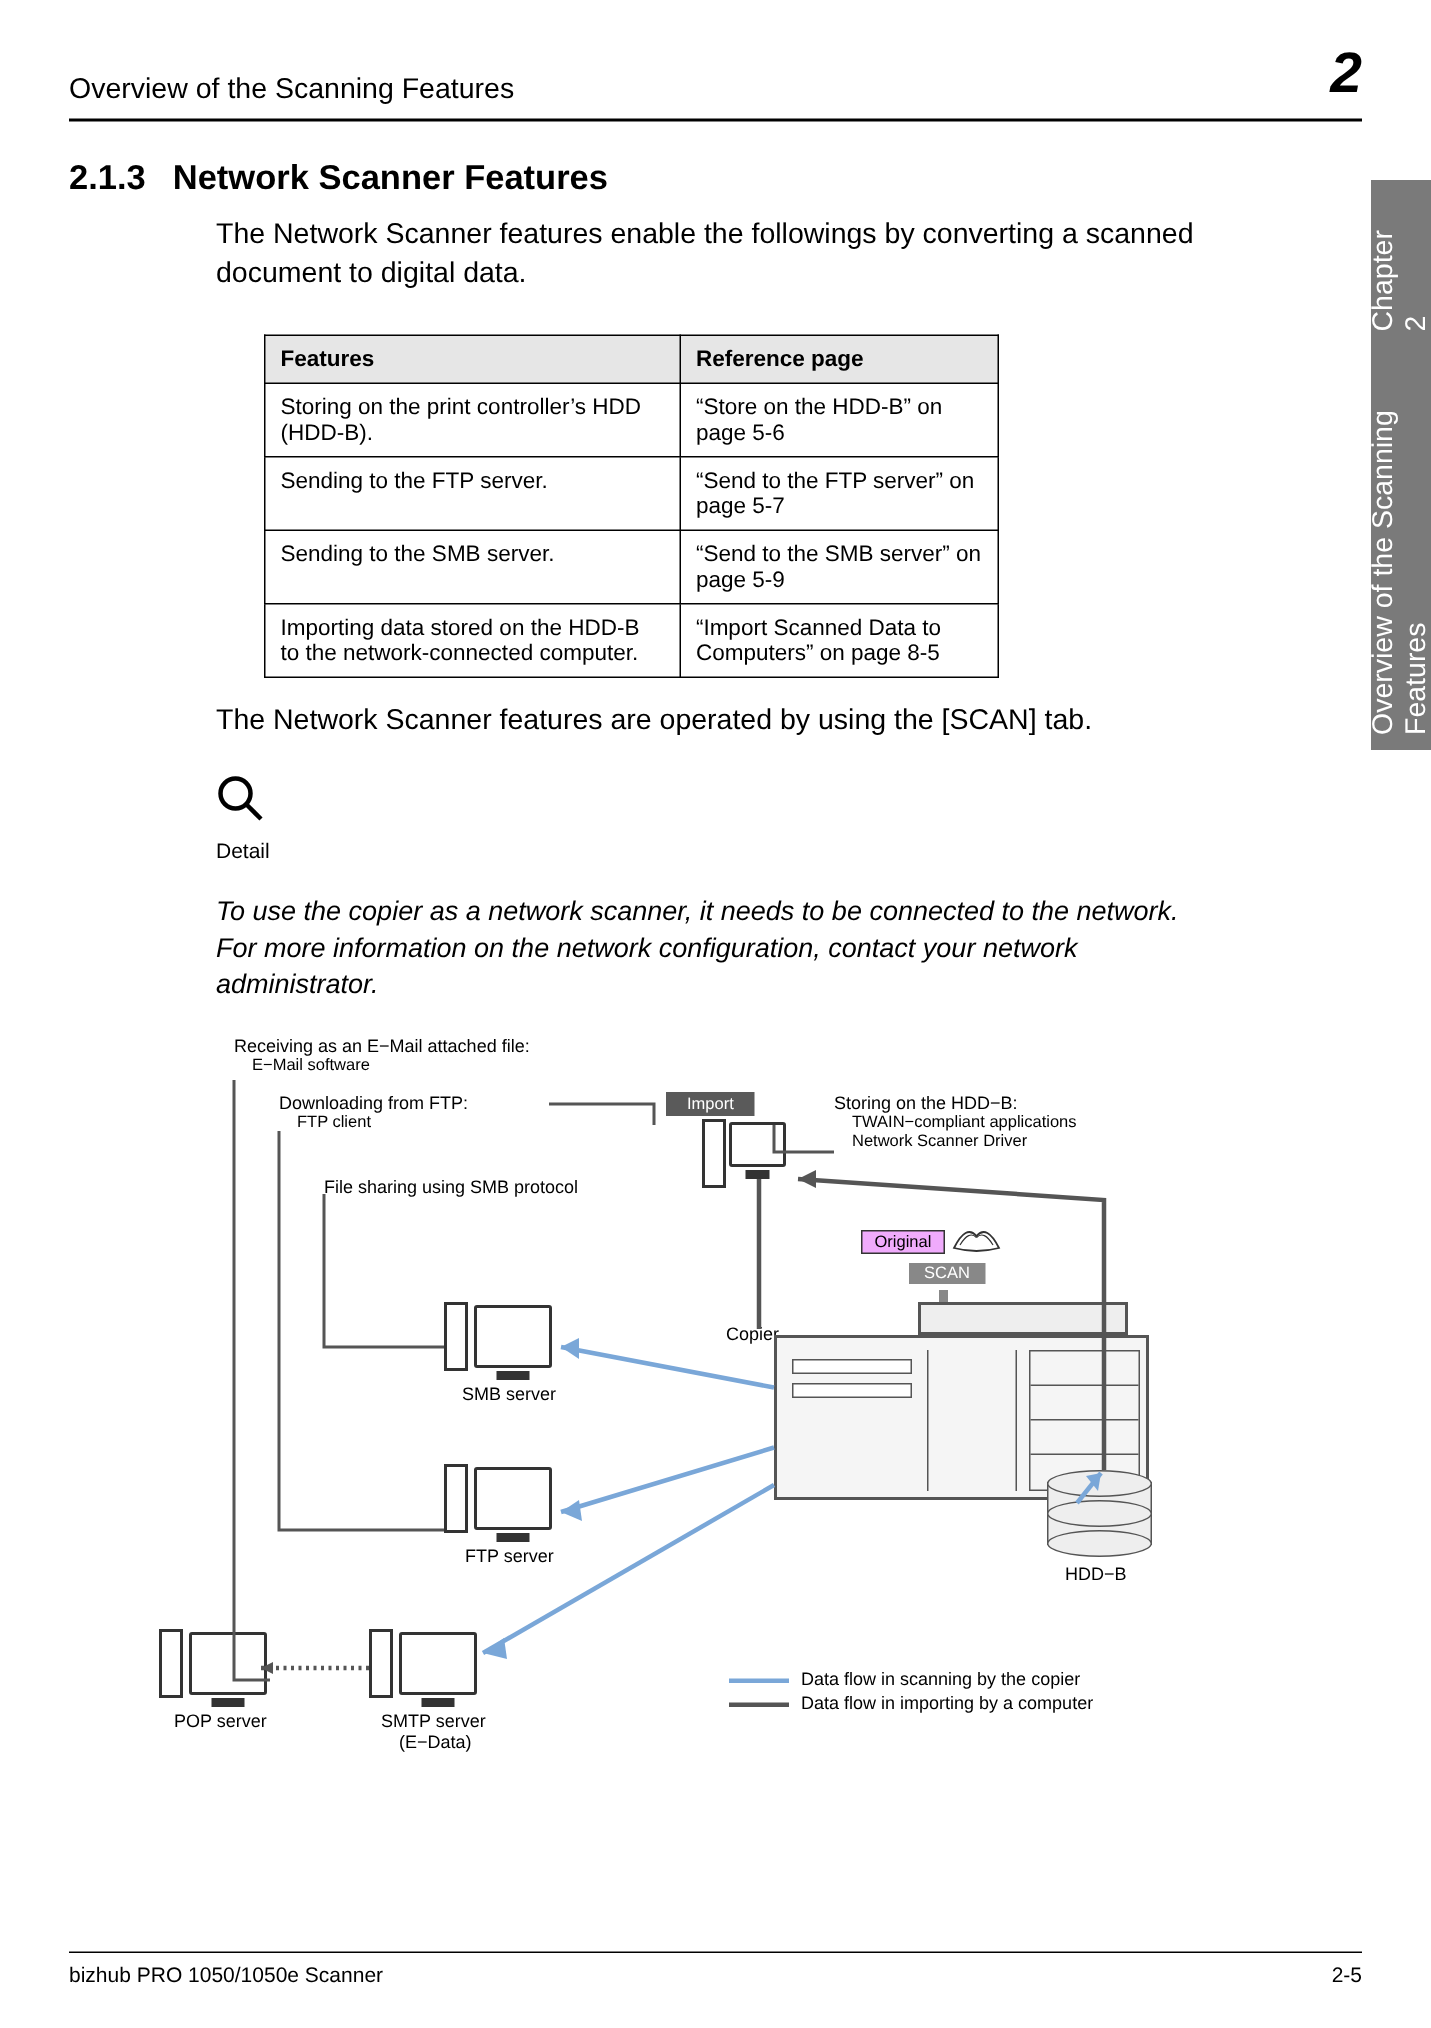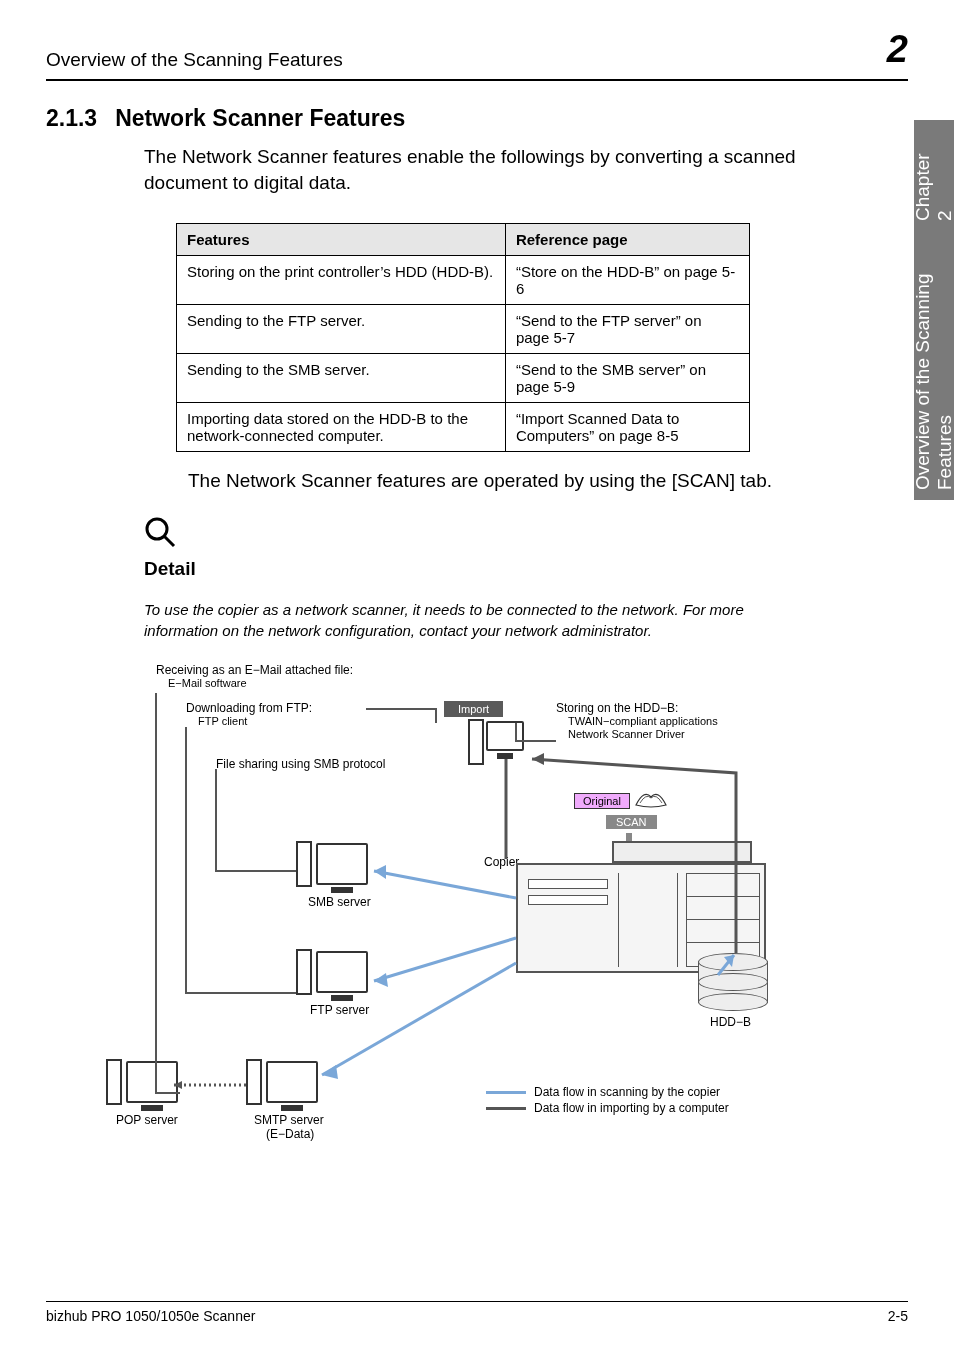--- a/index.html
+++ b/index.html
@@ -12,7 +12,7 @@
   .sec-num { font-size: 23px; font-weight: bold; margin-bottom: 12px; }
   .sec-num .num { margin-right: 18px; }
   .intro { font-size: 19px; line-height: 1.35; margin-left: 98px; margin-bottom: 28px; }
-  .tbl { border-collapse: collapse; margin-left: 130px; width: 574px; margin-bottom: 18px; font-size: 15px; }
+  .tbl { border-collapse: collapse; margin-left: 130px; width: 490px; margin-bottom: 18px; font-size: 15px; }
   .tbl th, .tbl td { border: 1px solid #000; padding: 7px 10px; text-align: left; vertical-align: top; }
   .tbl th { background: #e6e6e6; font-weight: bold; }
   .after-table { font-size: 19px; margin-left: 98px; margin-bottom: 24px; text-align: center; }

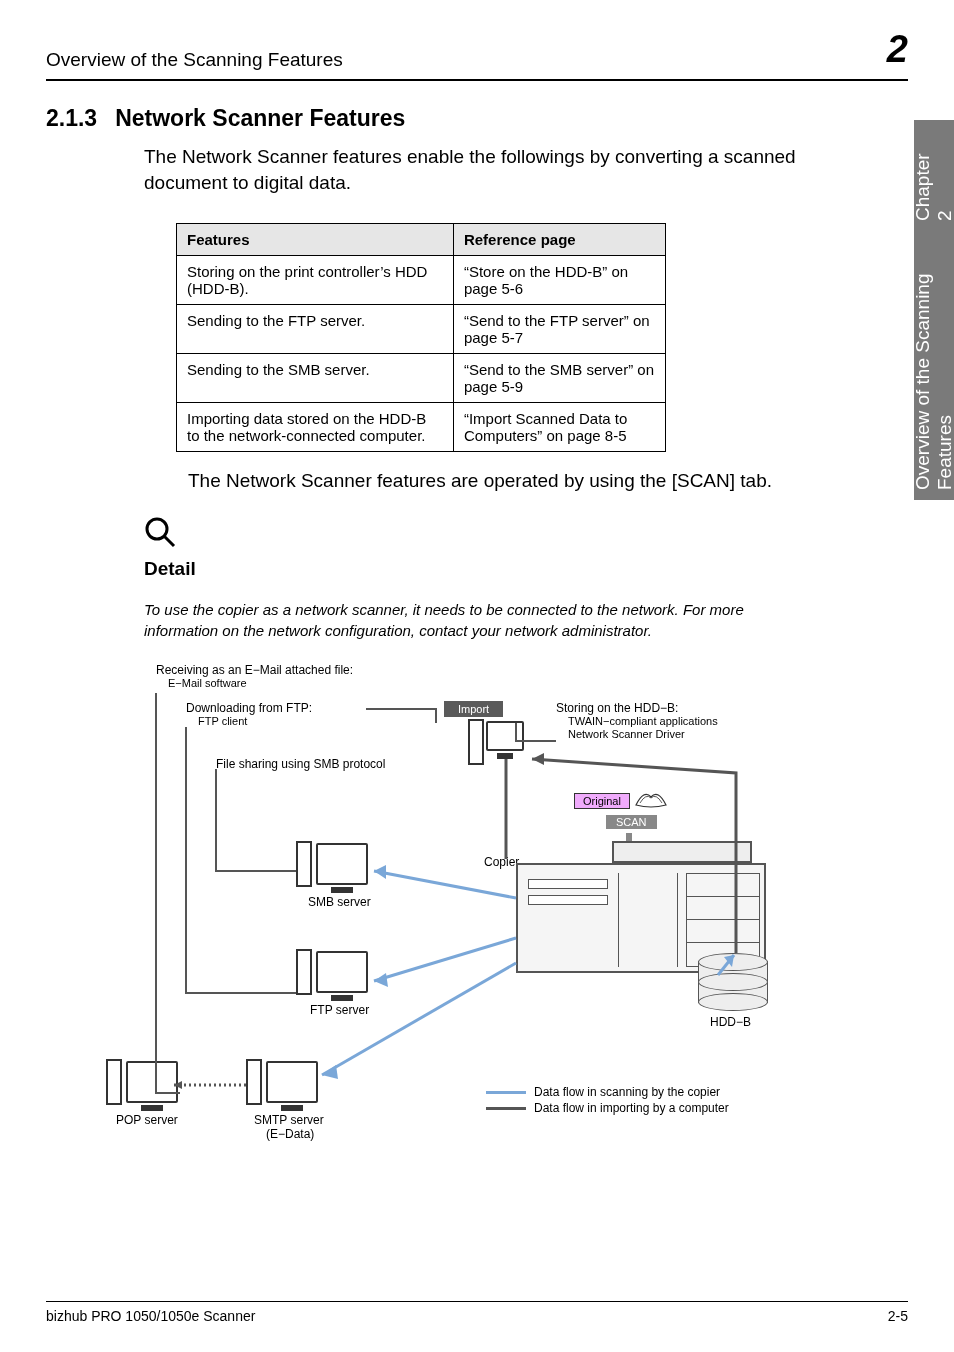--- a/index.html
+++ b/index.html
@@ -15,7 +15,7 @@
   .tbl { border-collapse: collapse; margin-left: 130px; width: 490px; margin-bottom: 18px; font-size: 15px; }
   .tbl th, .tbl td { border: 1px solid #000; padding: 7px 10px; text-align: left; vertical-align: top; }
   .tbl th { background: #e6e6e6; font-weight: bold; }
-  .after-table { font-size: 19px; margin-left: 98px; margin-bottom: 24px; text-align: center; }
+  .after-table { font-size: 19px; margin-left: 98px; margin-bottom: 24px; }
   .magnifier { margin-left: 98px; margin-bottom: 4px; }
   .detail-head { font-size: 19px; font-weight: bold; margin-left: 98px; margin-bottom: 4px; }
   .detail-body { font-size: 15px; font-style: italic; line-height: 1.35; margin-left: 98px; margin-bottom: 22px; margin-top: 20px; }

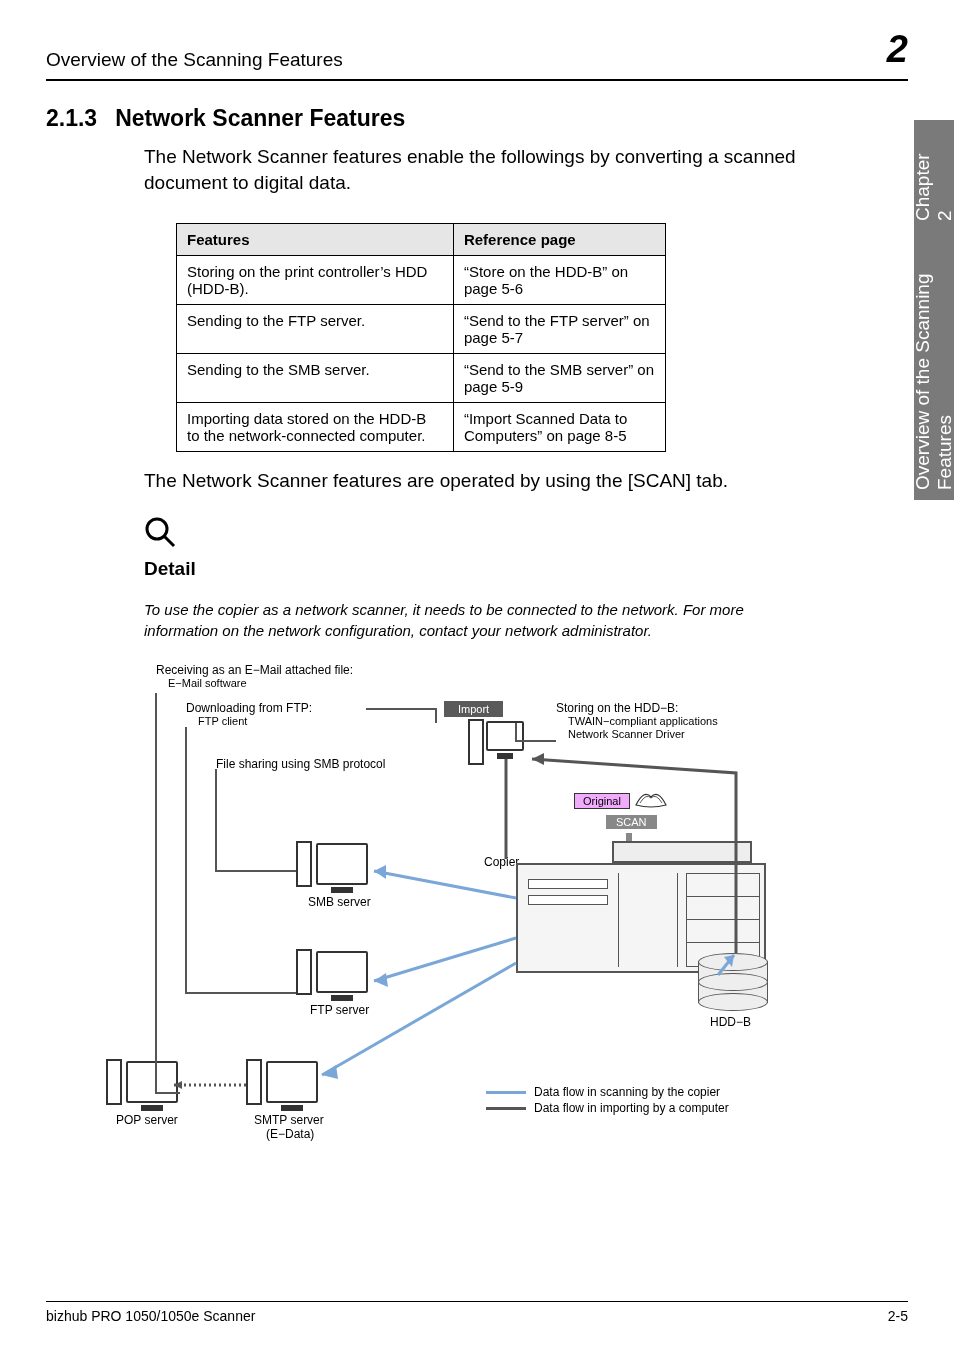--- a/index.html
+++ b/index.html
@@ -17,7 +17,7 @@
   .tbl th { background: #e6e6e6; font-weight: bold; }
   .after-table { font-size: 19px; margin-left: 98px; margin-bottom: 24px; }
   .magnifier { margin-left: 98px; margin-bottom: 4px; }
-  .detail-head { font-size: 19px; font-weight: bold; margin-left: 98px; margin-bottom: 4px; }
+  .detail-head { font-size: 14px; font-weight: normal; margin-left: 98px; margin-bottom: 4px; }
   .detail-body { font-size: 15px; font-style: italic; line-height: 1.35; margin-left: 98px; margin-bottom: 22px; margin-top: 20px; }
   .diagram { margin-left: 40px; width: 760px; height: 500px; position: relative; font-size: 12px; }
   .dlabel { position: absolute; line-height: 1.2; }

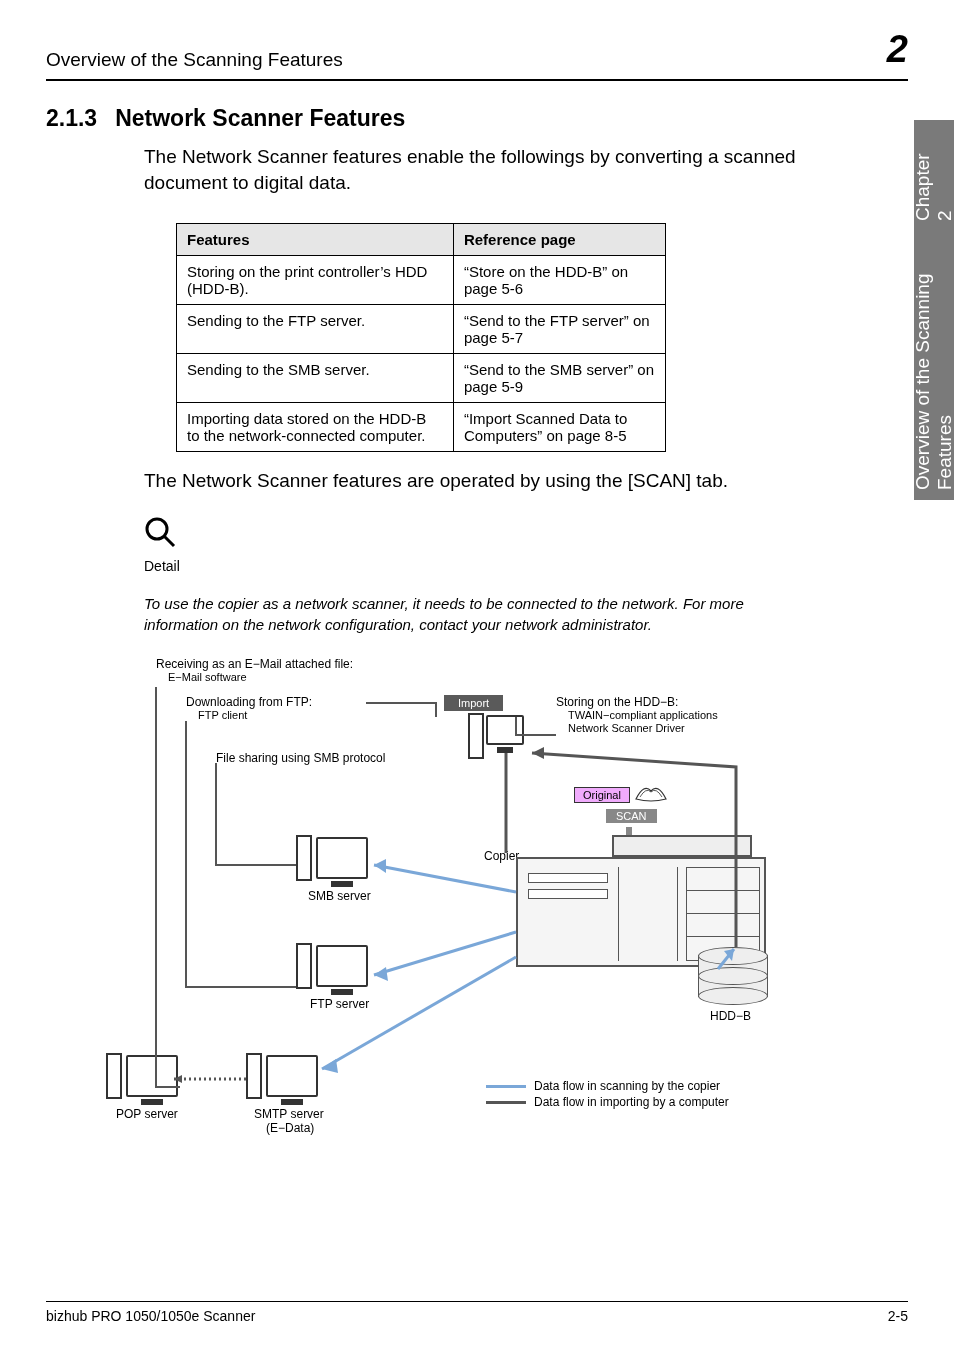--- a/index.html
+++ b/index.html
@@ -18,7 +18,7 @@
   .after-table { font-size: 19px; margin-left: 98px; margin-bottom: 24px; }
   .magnifier { margin-left: 98px; margin-bottom: 4px; }
   .detail-head { font-size: 14px; font-weight: normal; margin-left: 98px; margin-bottom: 4px; }
-  .detail-body { font-size: 15px; font-style: italic; line-height: 1.35; margin-left: 98px; margin-bottom: 22px; margin-top: 20px; }
+  .detail-body { font-size: 18px; font-style: italic; line-height: 1.35; margin-left: 98px; margin-bottom: 22px; margin-top: 20px; }
   .diagram { margin-left: 40px; width: 760px; height: 500px; position: relative; font-size: 12px; }
   .dlabel { position: absolute; line-height: 1.2; }
   .import-btn { position: absolute; background: #5a5a5a; color: #fff; font-size: 11px; padding: 2px 14px; }

